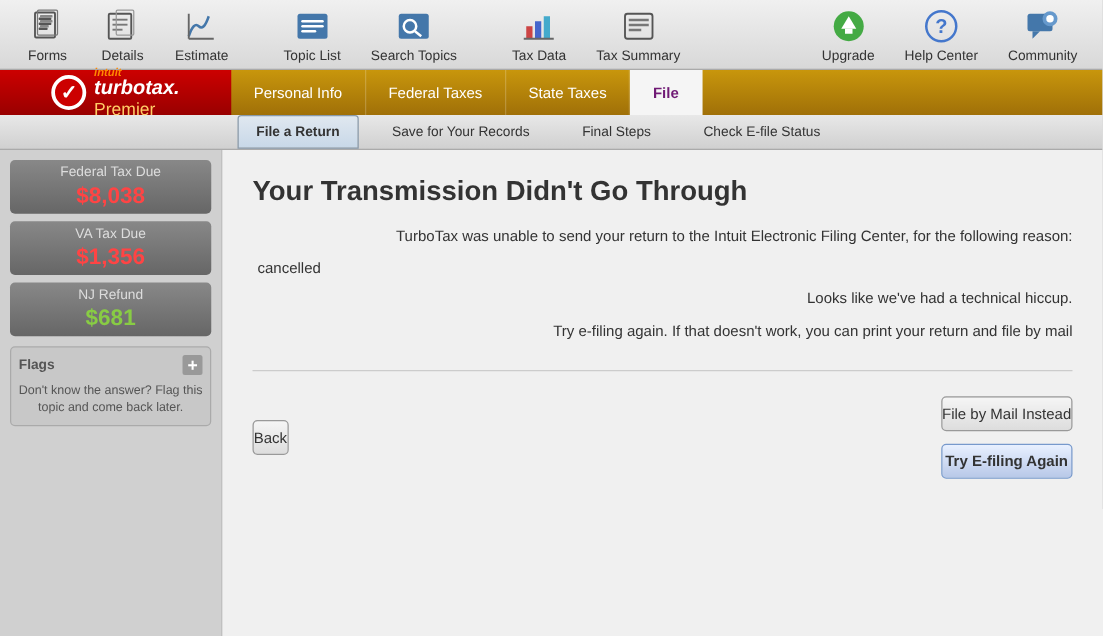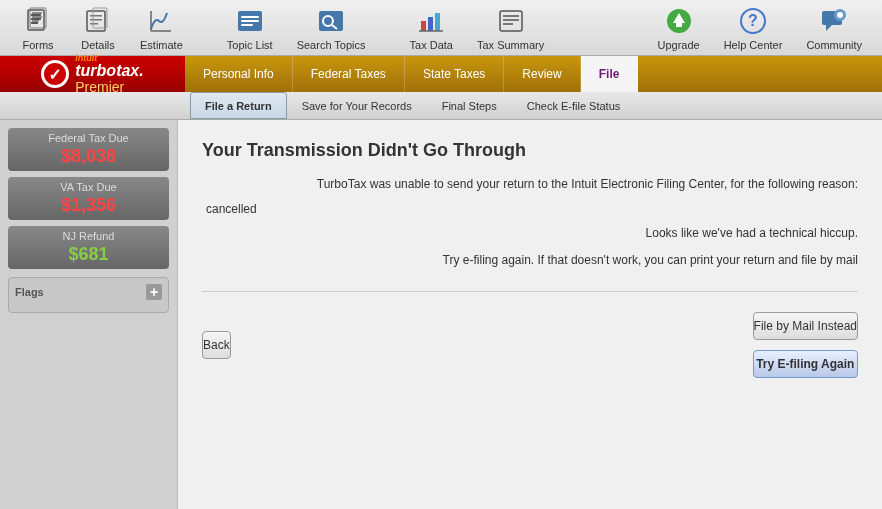--- a/index.html
+++ b/index.html
@@ -405,9 +405,6 @@
   </div>
   <div class="nav-tab">
     <span>State Taxes</span>
-  </div>
-  <div class="nav-tab">
-    <span>Review</span>
   </div>
   <div class="nav-tab active">
     <span>File</span>

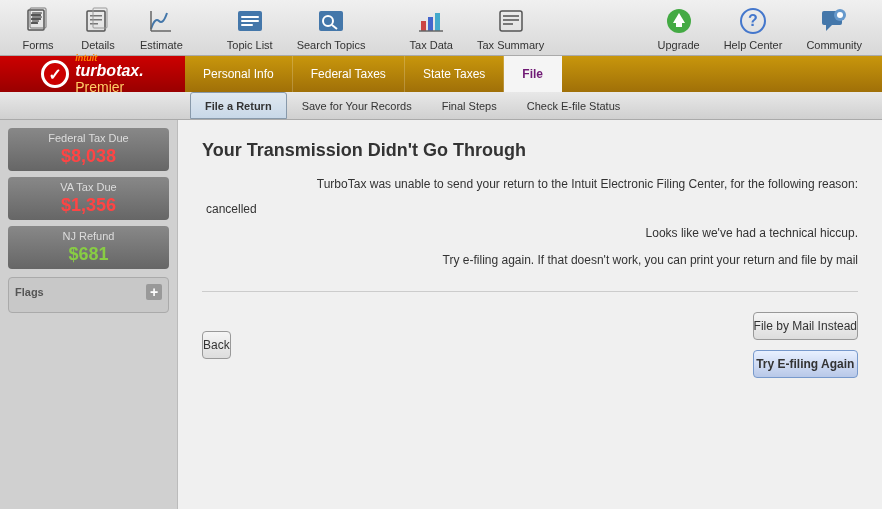--- a/index.html
+++ b/index.html
@@ -68,7 +68,7 @@
       display: flex;
       align-items: center;
       padding-left: 190px;
-      gap: 0;
+      gap: 12px;
     }
     .sub-tab {
       padding: 0 14px;

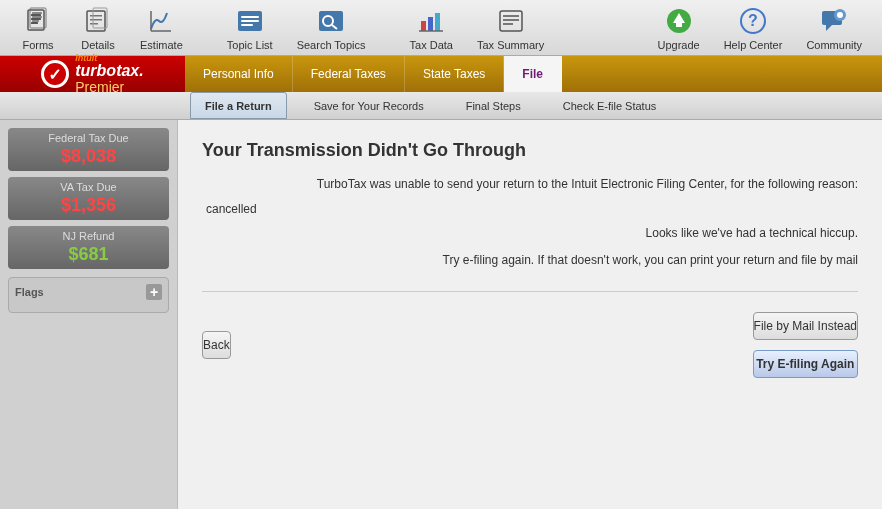--- a/index.html
+++ b/index.html
@@ -163,7 +163,7 @@
       overflow-y: auto;
     }
     .content-title {
-      font-size: 18px;
+      font-size: 22px;
       font-weight: bold;
       color: #333;
       margin-bottom: 14px;

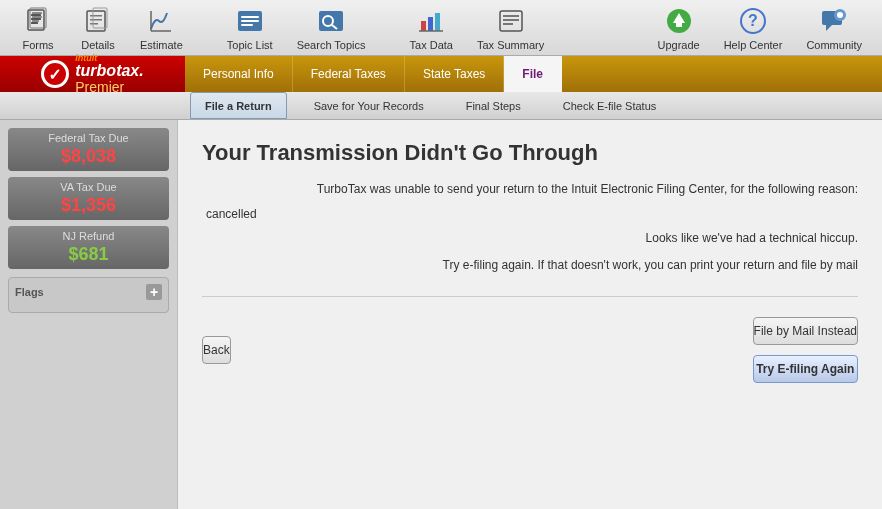--- a/index.html
+++ b/index.html
@@ -446,6 +446,7 @@
         <span>Flags</span>
         <div class="flags-add">+</div>
       </div>
+      <div class="flags-text">Don't know the answer? Flag this topic and come back later.</div>
     </div>
   </div>
 

